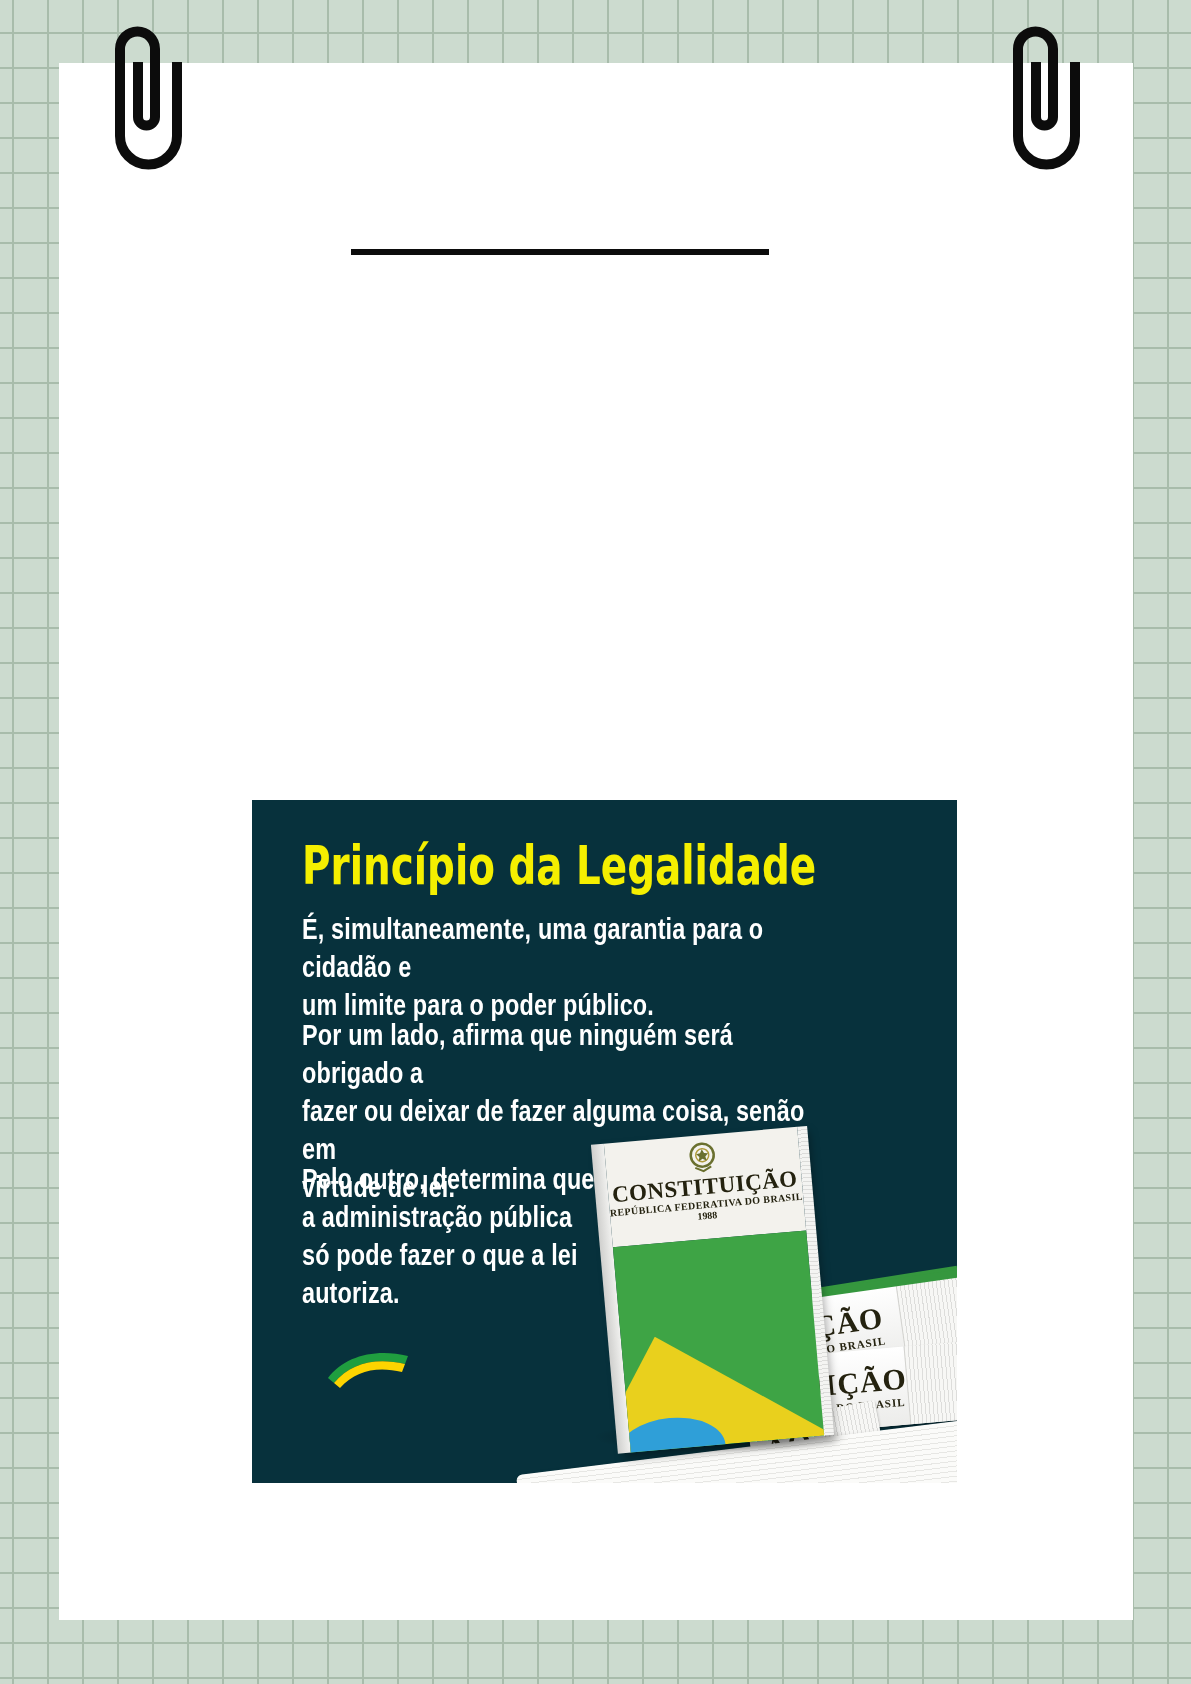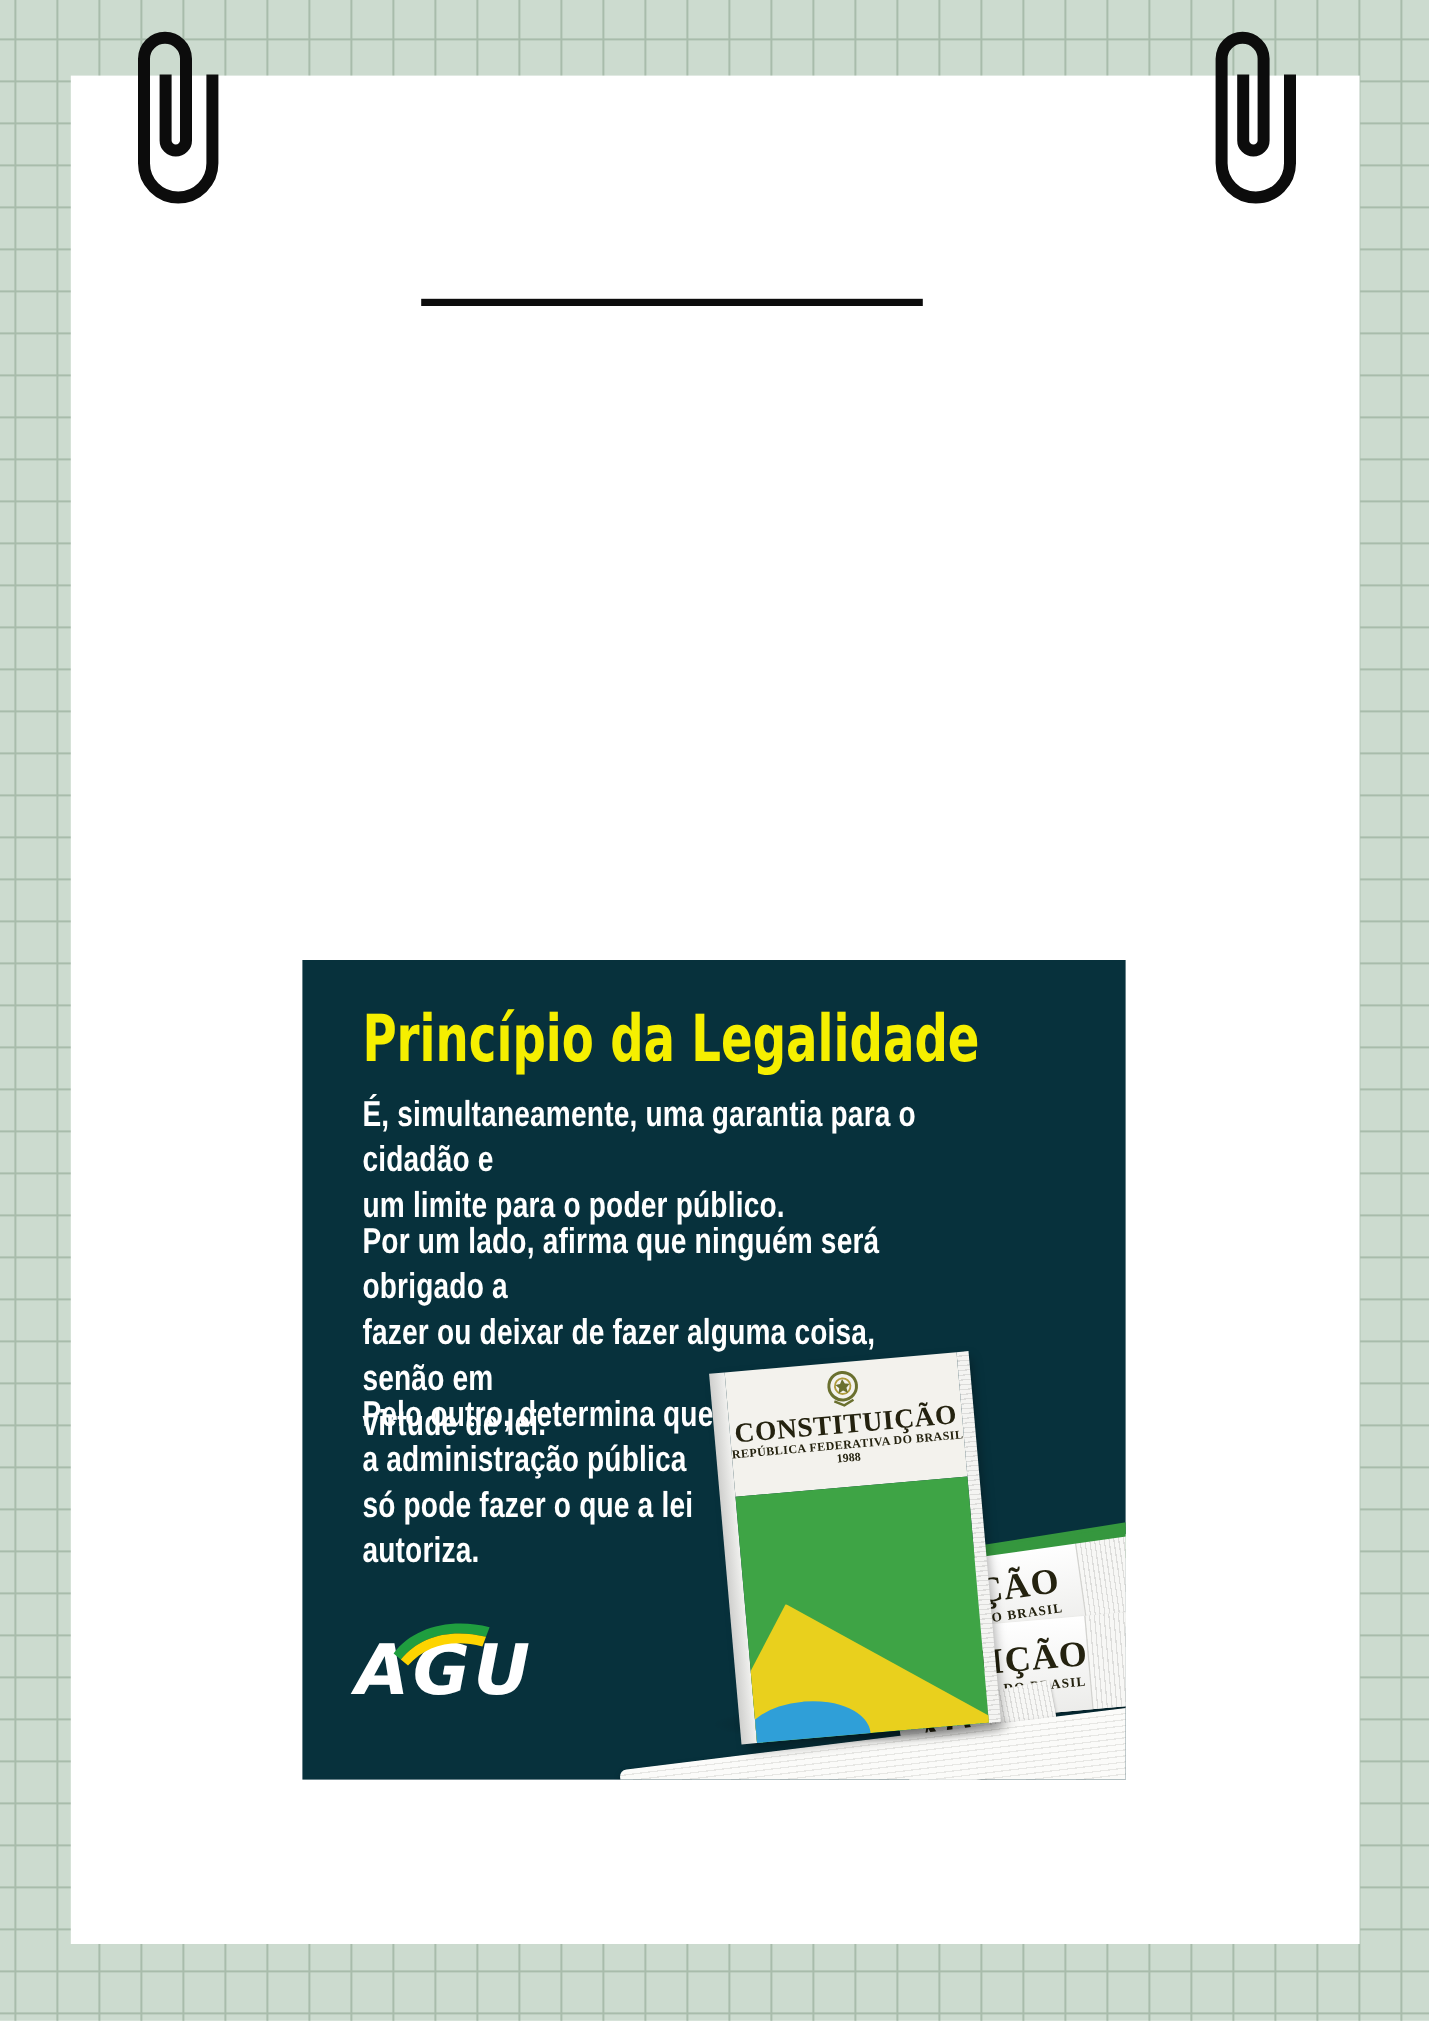--- a/index.html
+++ b/index.html
@@ -30,6 +30,7 @@
     position:absolute;left:252px;top:800px;width:686px;height:683px;
     background:var(--card-bg,#07313c);
     overflow:hidden;
+    padding-left:19px;
   }
   .card-title{
     position:absolute;left:50px;top:36px;

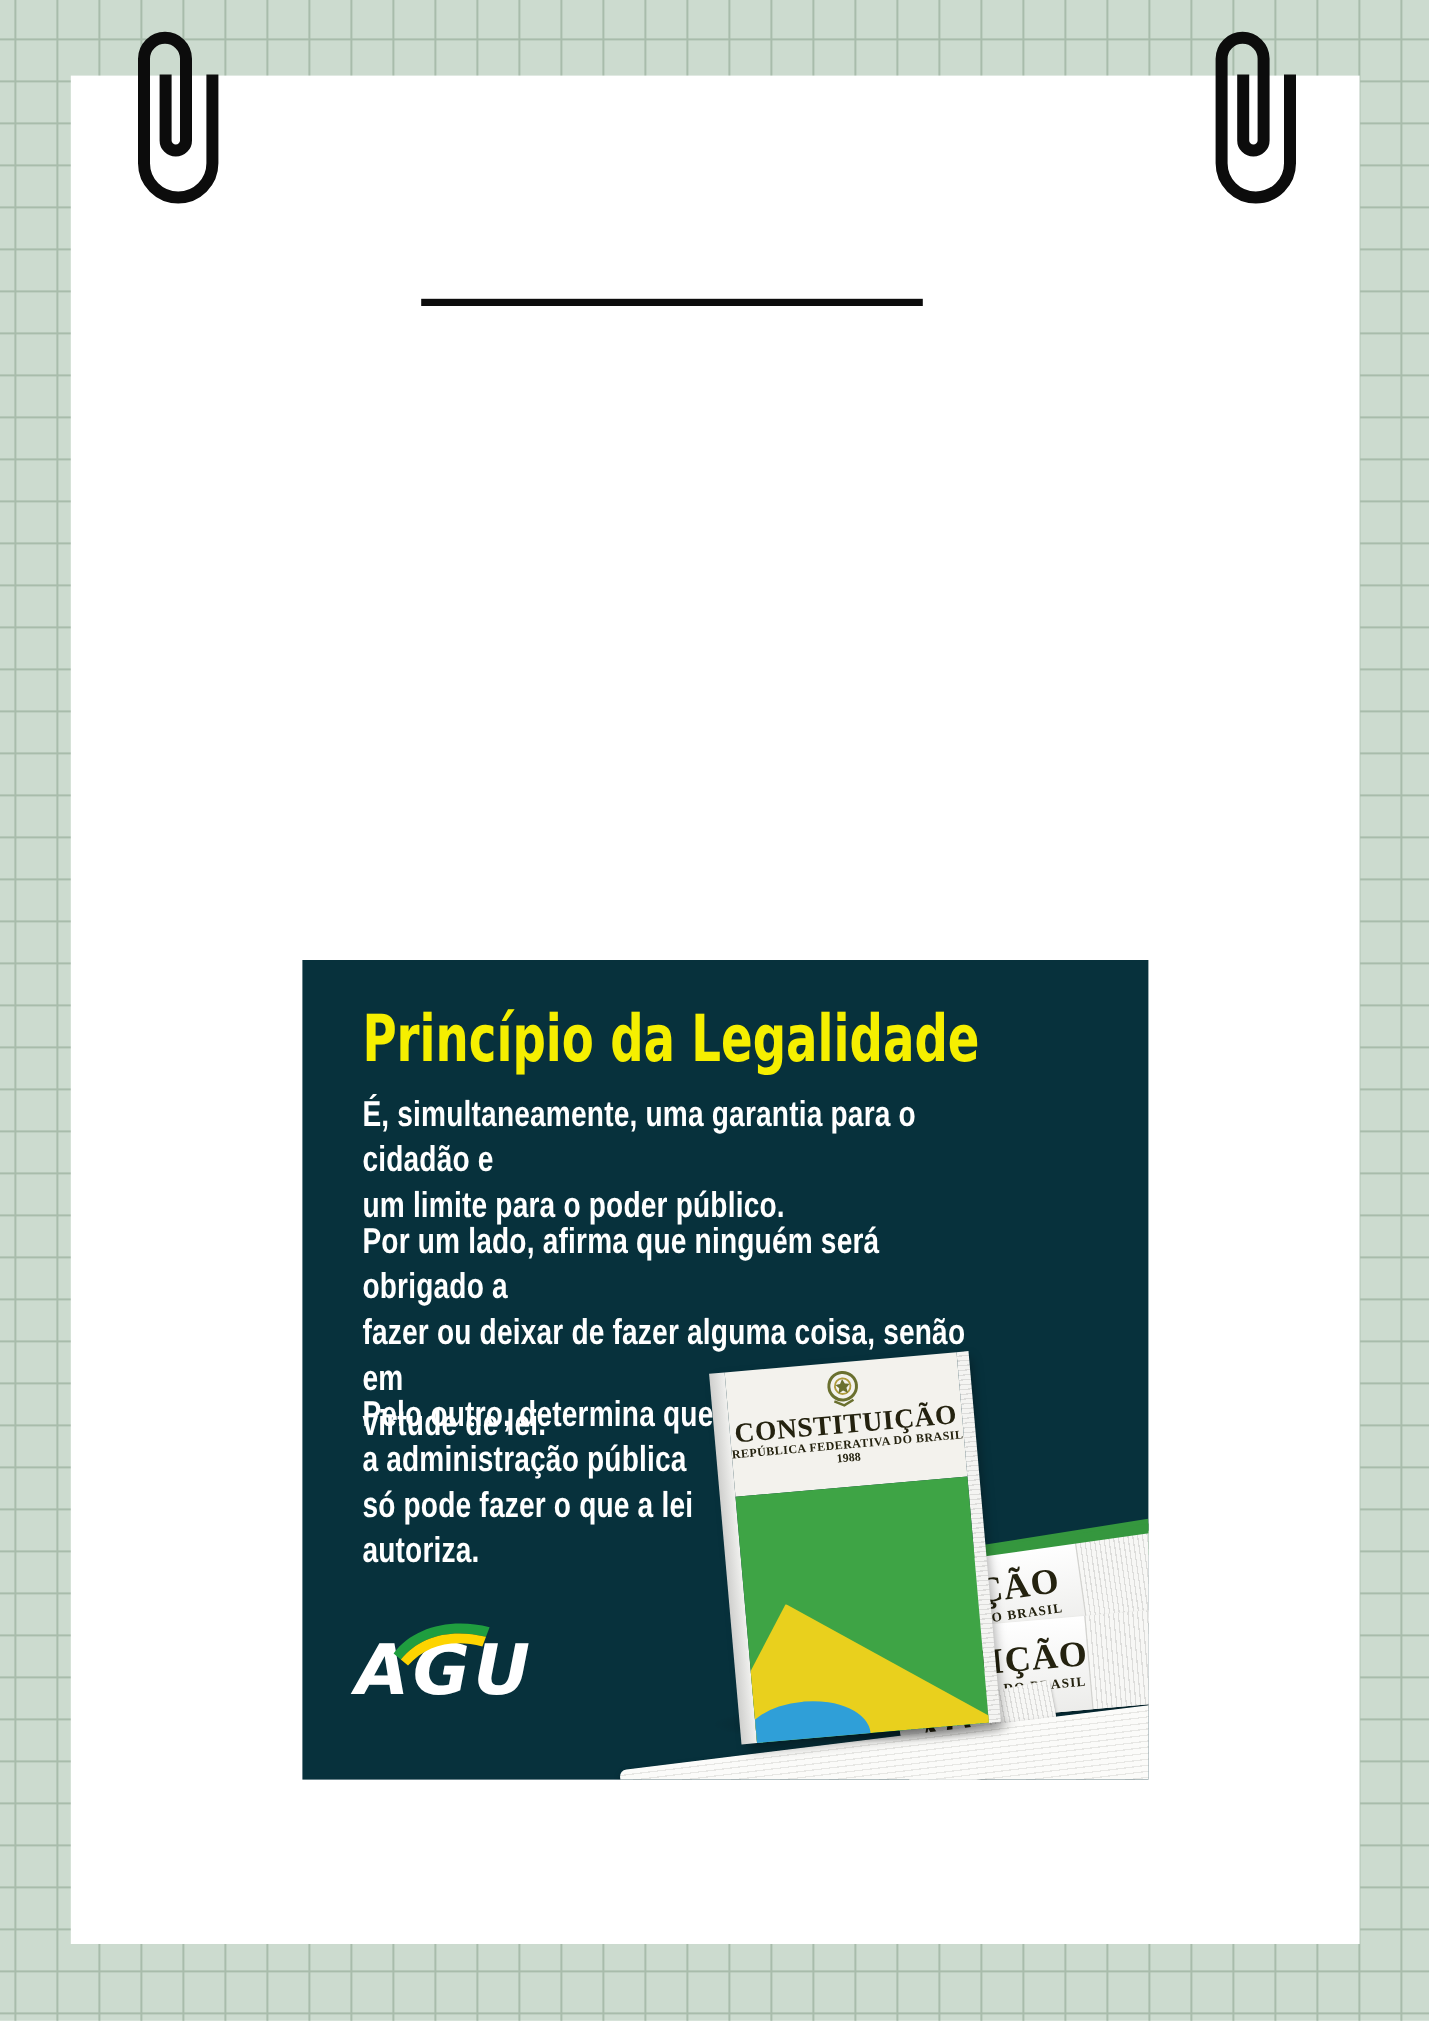--- a/index.html
+++ b/index.html
@@ -230,7 +230,6 @@
   </div>
 
   <div class="logo">
-    <div class="logo-text">AGU</div>
     <svg class="logo-swoosh" viewBox="0 0 86 40">
       <path d="M2 28 C 18 6, 50 -2, 82 6 L 79 14 C 50 7, 24 13, 8 33 Z" fill="#1f9e3f"></path>
       <path d="M8 33 C 24 13, 50 7, 79 14 L 76 22 C 52 16, 30 20, 14 38 Z" fill="#fdd400"></path>

